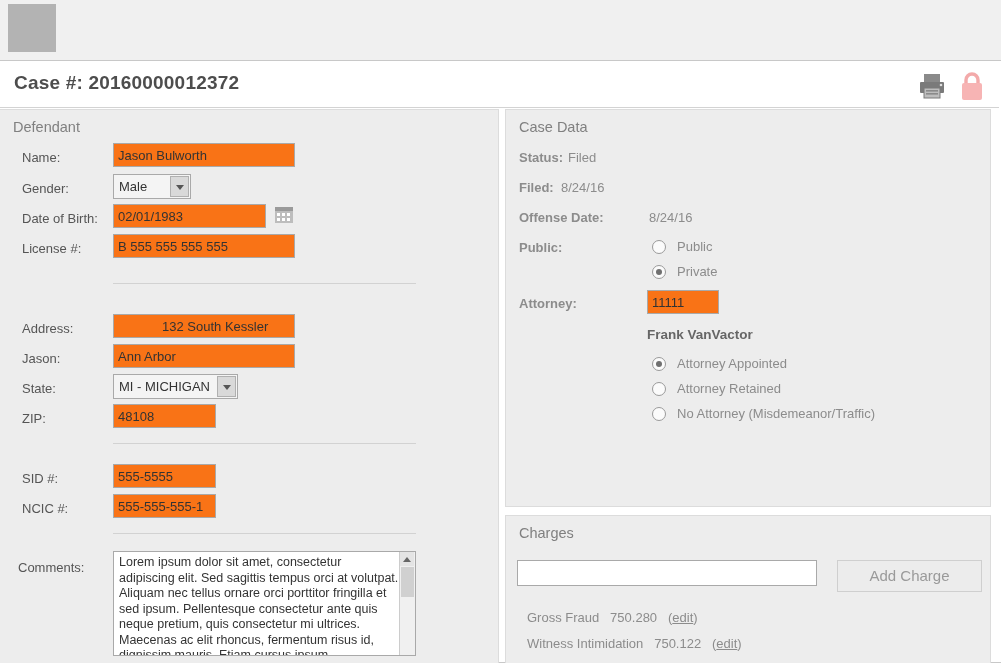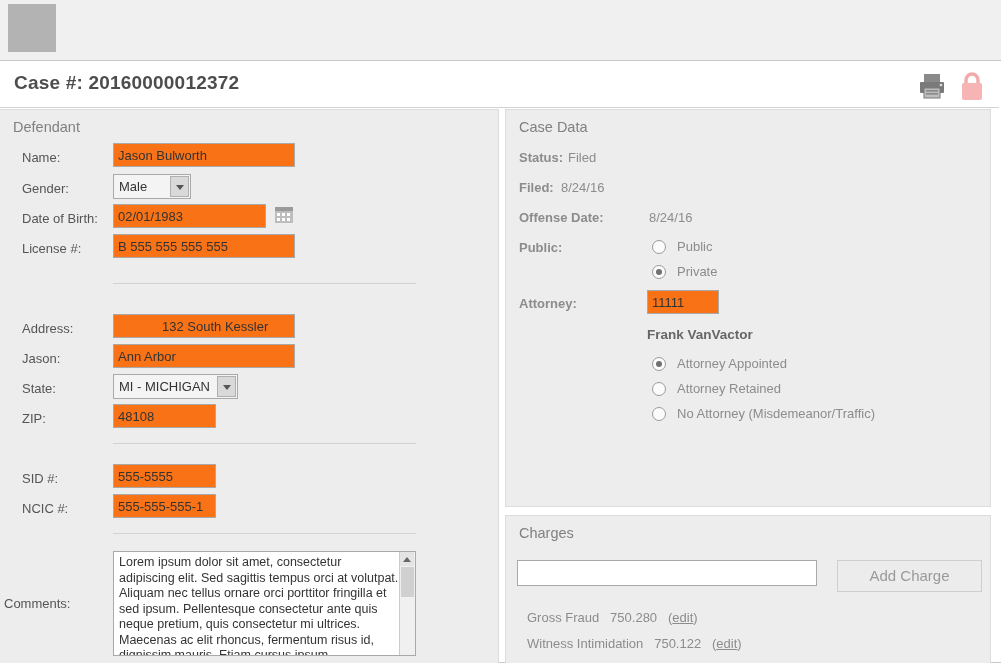--- a/index.html
+++ b/index.html
@@ -366,7 +366,7 @@
 
       <div class="divider" style="left:113px; top:423px; width:303px;"></div>
 
-      <div class="lbl" style="left:4px; top:450px;margin-top:36px;">Comments:</div>
+      <div class="lbl" style="left:18px; top:450px;">Comments:</div>
       <div class="comments-box" style="top:441px;">
         <div class="comments-text">Lorem ipsum dolor sit amet, consectetur adipiscing elit. Sed sagittis tempus orci at volutpat. Aliquam nec tellus ornare orci porttitor fringilla et sed ipsum. Pellentesque consectetur ante quis neque pretium, quis consectetur mi ultrices. Maecenas ac elit rhoncus, fermentum risus id, dignissim mauris. Etiam cursus ipsum</div>
         <div class="scrollbar">

